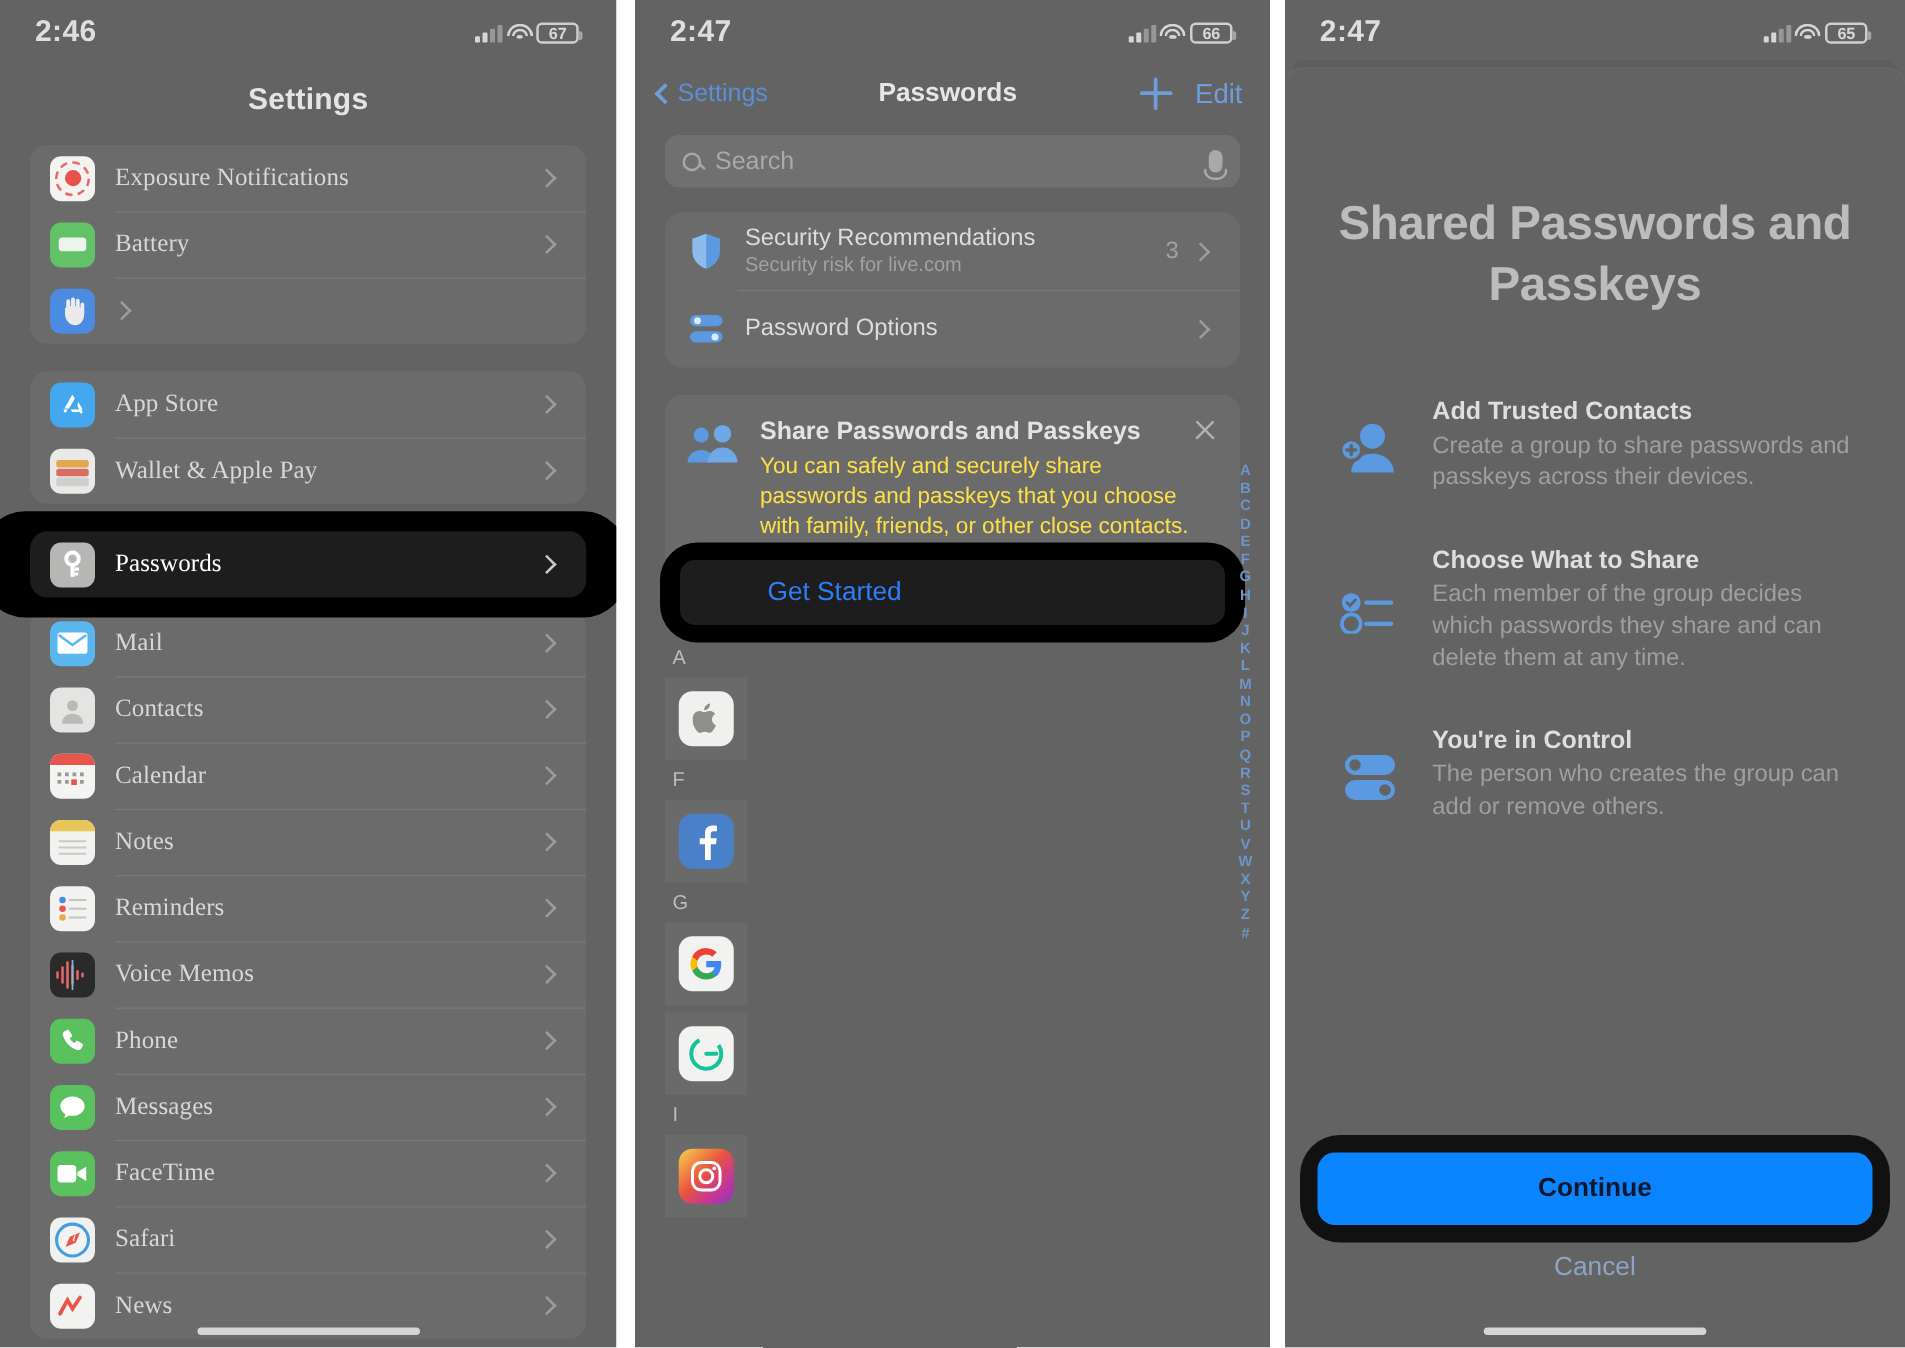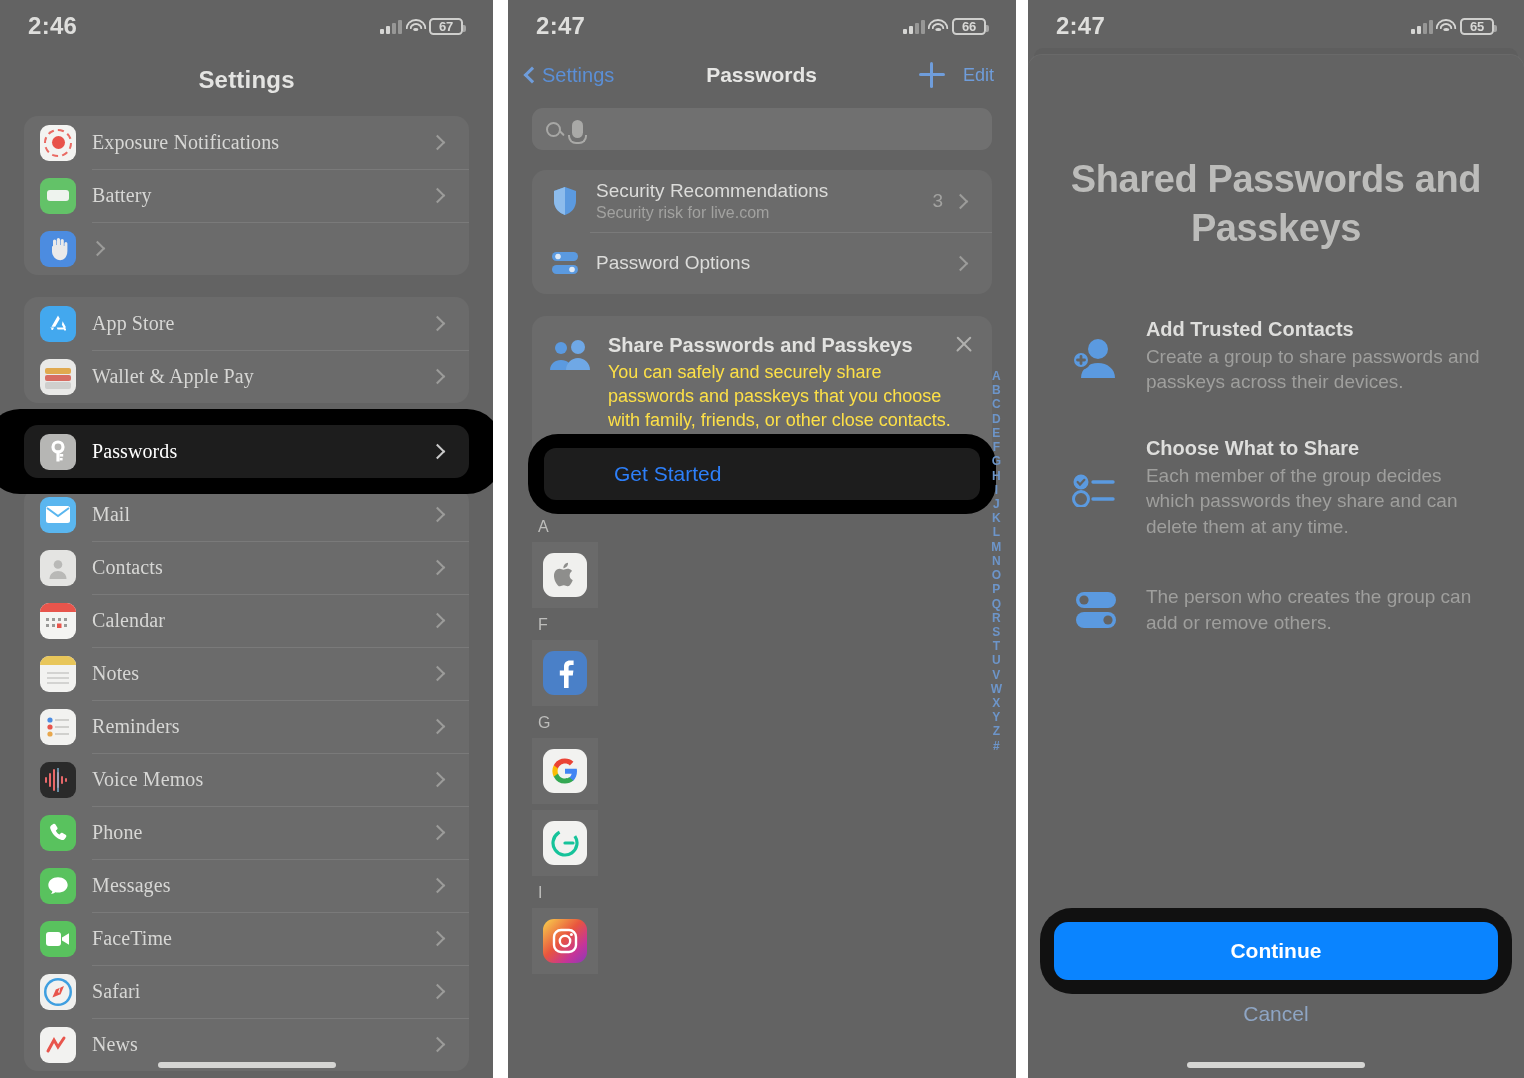--- a/index.html
+++ b/index.html
@@ -96,7 +96,7 @@
   .plus::before,.plus::after{content:'';position:absolute;background:#6f9ddb;border-radius:2px;}
   .plus::before{left:0;right:0;top:11px;height:3.2px;}
   .plus::after{top:0;bottom:0;left:11px;width:3.2px;}
-  .p2-edit { color:#6f9ddb; font-size:18px; }
+  .p2-edit { color:#6f9ddb; font-size:22px; }
 
   .searchbar { margin: 10px 24px 20px; height: 42px; border-radius: 11px; background: rgba(255,255,255,0.085); display:flex; align-items:center; padding: 0 14px; gap: 11px; }
   .mag { width:15px; height:15px; border:2.4px solid #a7a7a5; border-radius:50%; position:relative; flex:0 0 15px;}

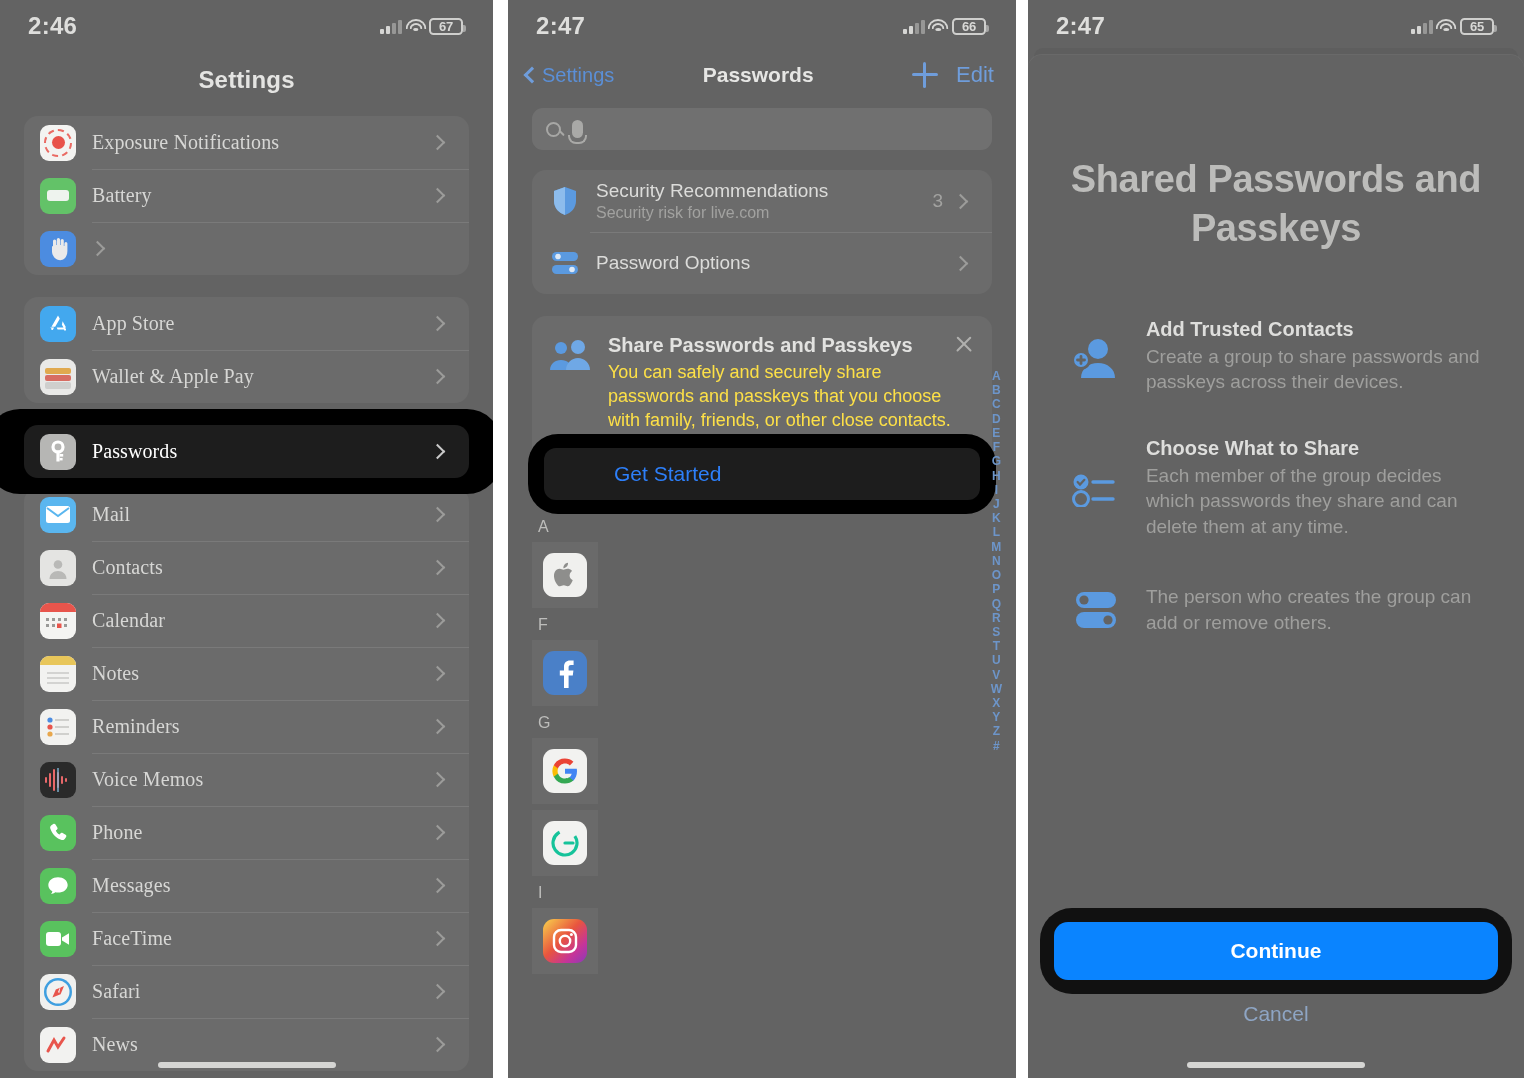--- a/index.html
+++ b/index.html
@@ -424,6 +424,7 @@
 
     <div class="searchbar">
       <div class="mag"></div>
+      <div class="search-ph">Search</div>
       <div class="mic"></div>
     </div>
 

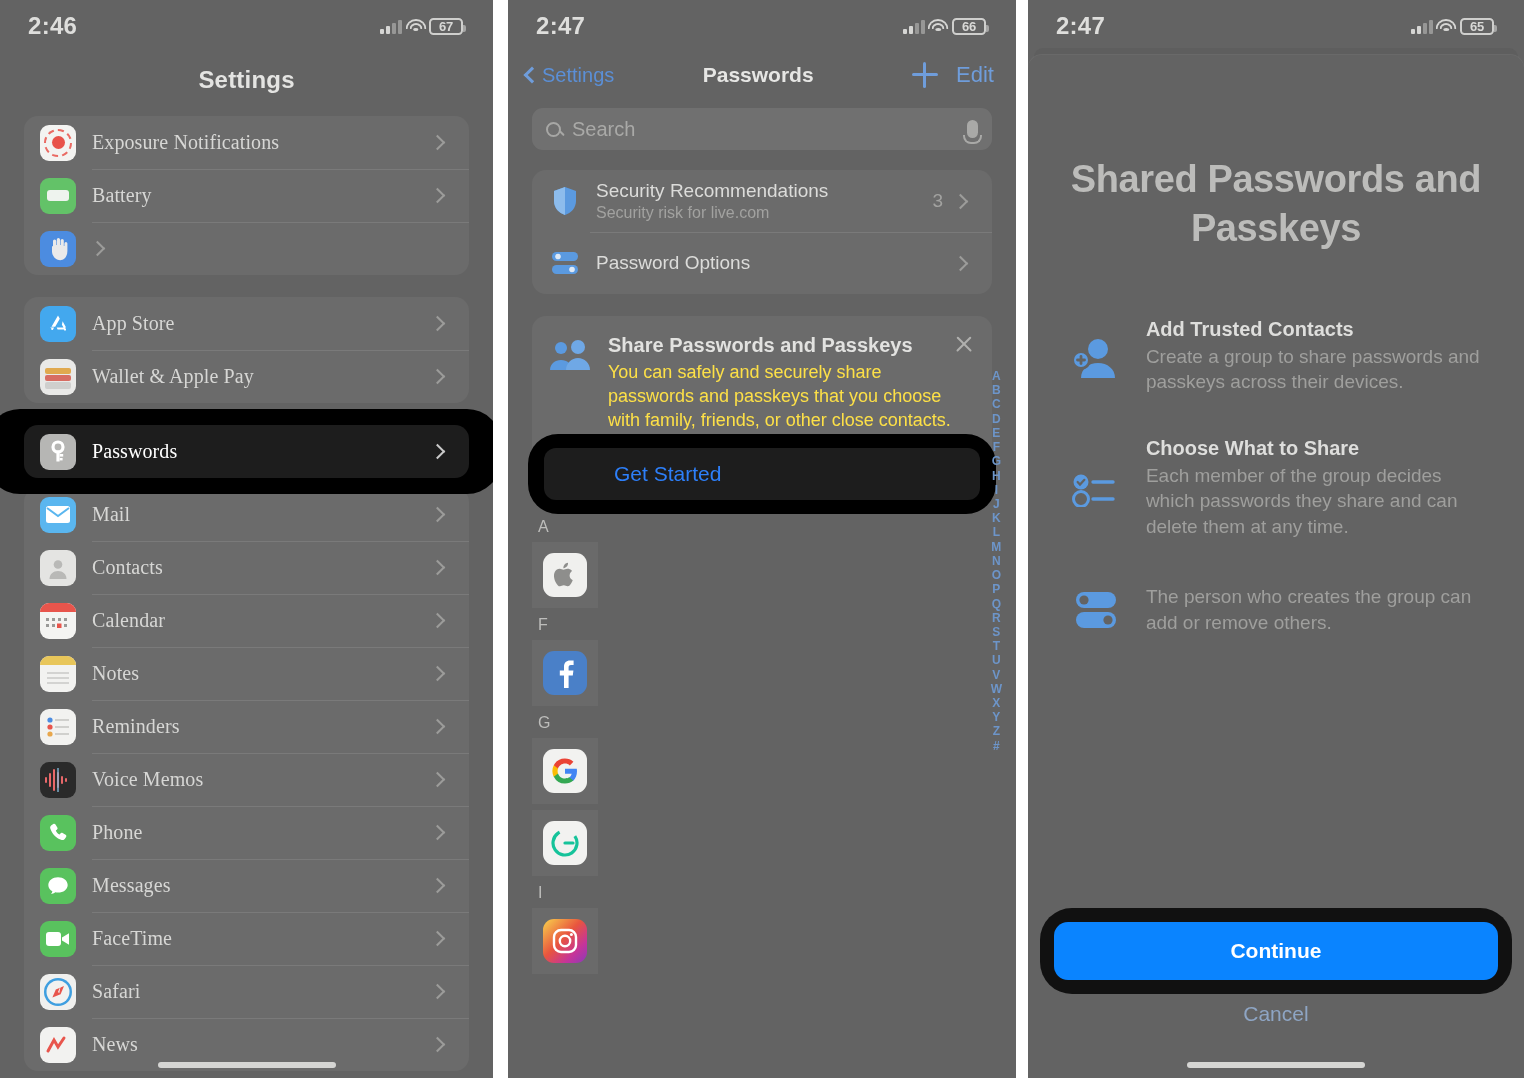--- a/index.html
+++ b/index.html
@@ -638,6 +638,7 @@
               </svg>
           </div>
           <div>
+            <div class="feat-h">You're in Control</div>
             <div class="feat-p">The person who creates the group can add or remove others.</div>
           </div>
         </div>

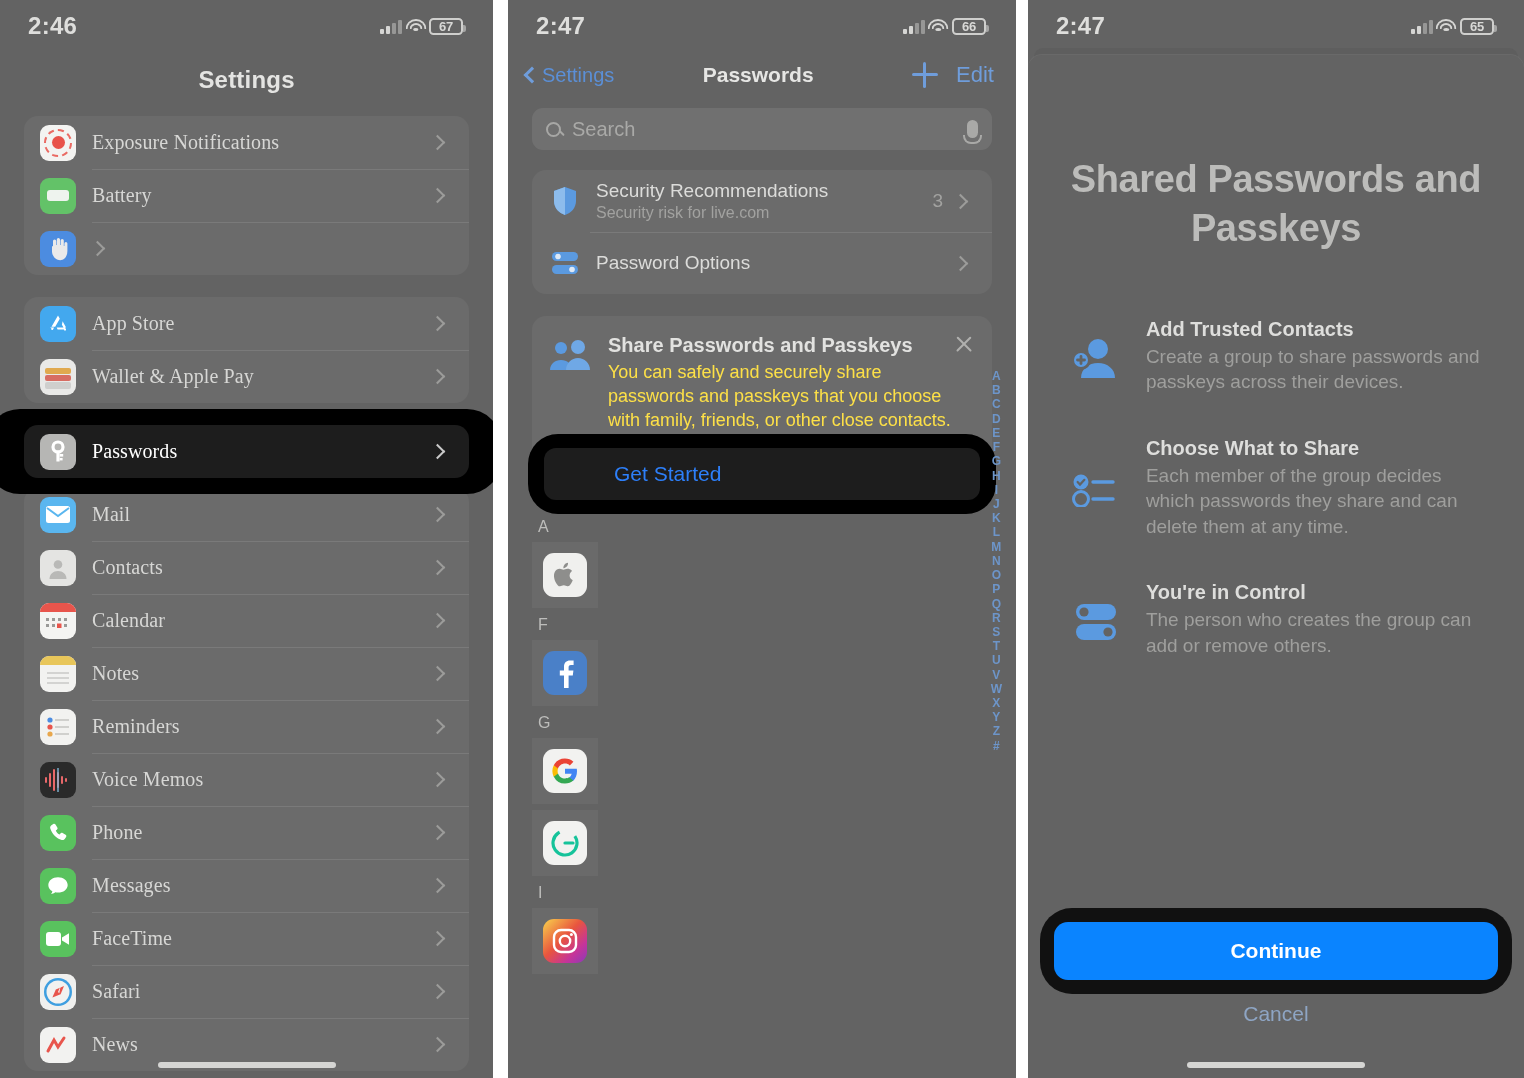--- a/index.html
+++ b/index.html
@@ -148,7 +148,7 @@
 
   .cta-wrap { position:absolute; left: 26px; right: 26px; bottom: 98px; }
   .cta-ring { position:absolute; left:-14px; right:-14px; top:-14px; bottom:-14px; background:#111; border-radius:32px; }
-  .cta-btn { position:relative; height: 58px; border-radius: 14px; background:#0a84ff; display:flex; align-items:center; justify-content:center; color:#ffffff; font-size:21px; font-weight:700; }
+  .cta-btn { position:relative; height: 58px; border-radius: 14px; background:#0a84ff; display:flex; align-items:center; justify-content:center; color:#0f172a; font-size:21px; font-weight:700; }
   .cancel { position:absolute; left:0; right:0; bottom: 52px; text-align:center; font-size:21px; color:#8ea5c4; }
 </style>
 </head>

